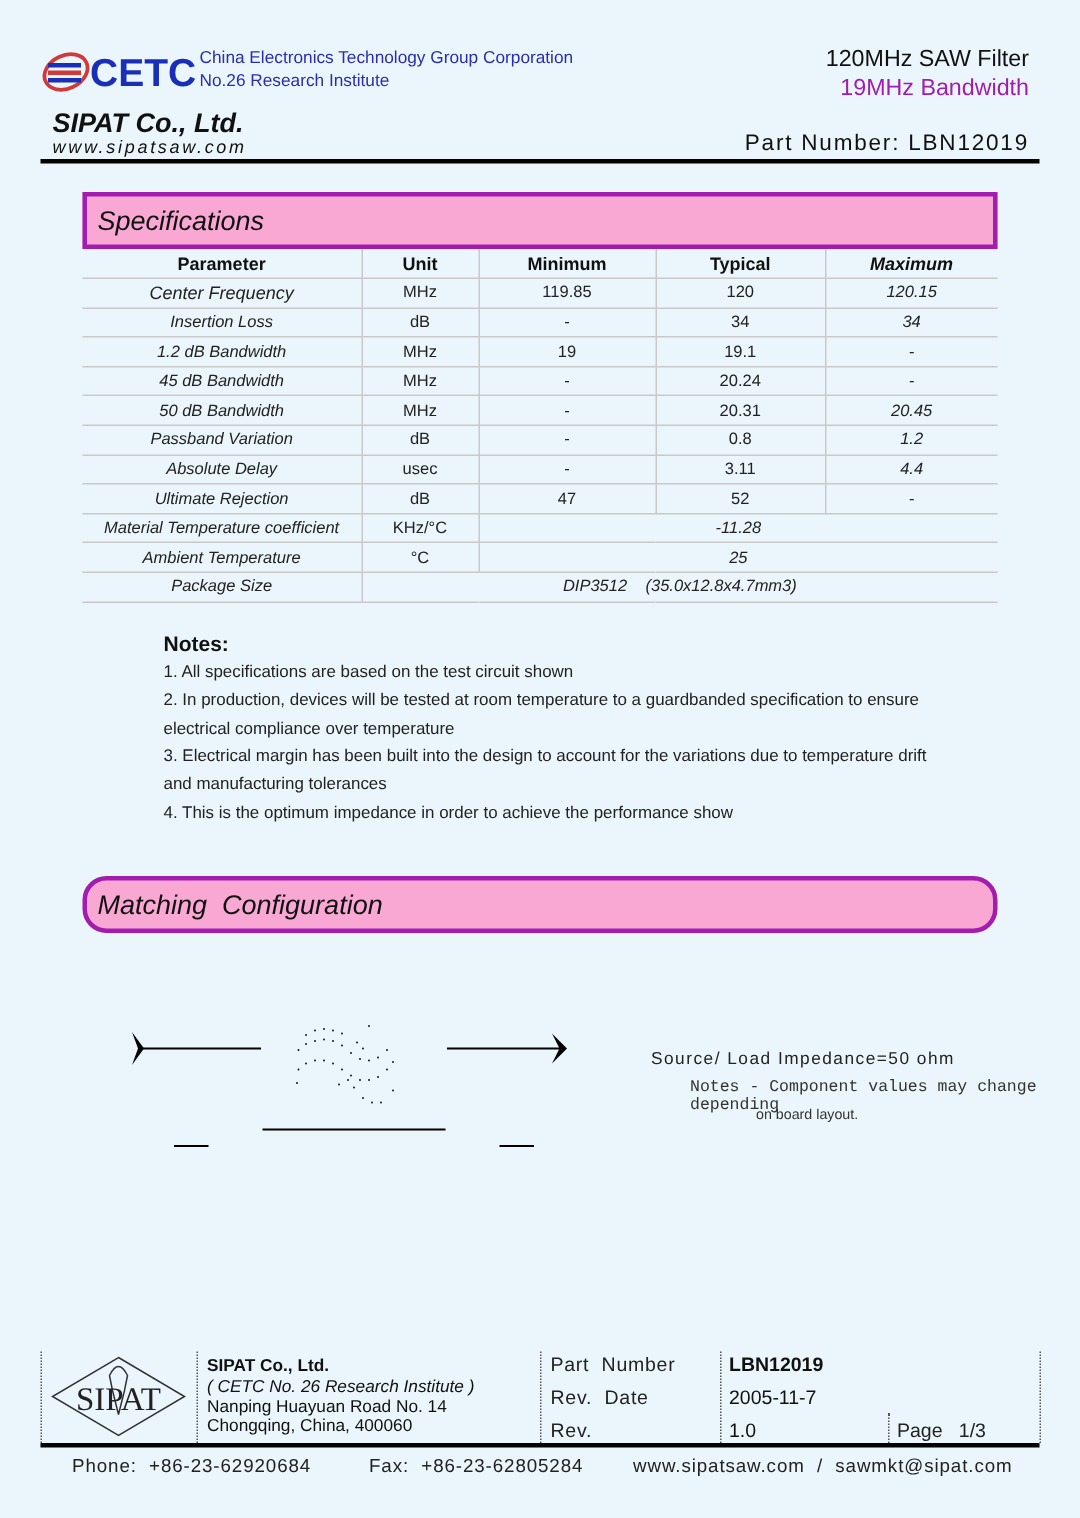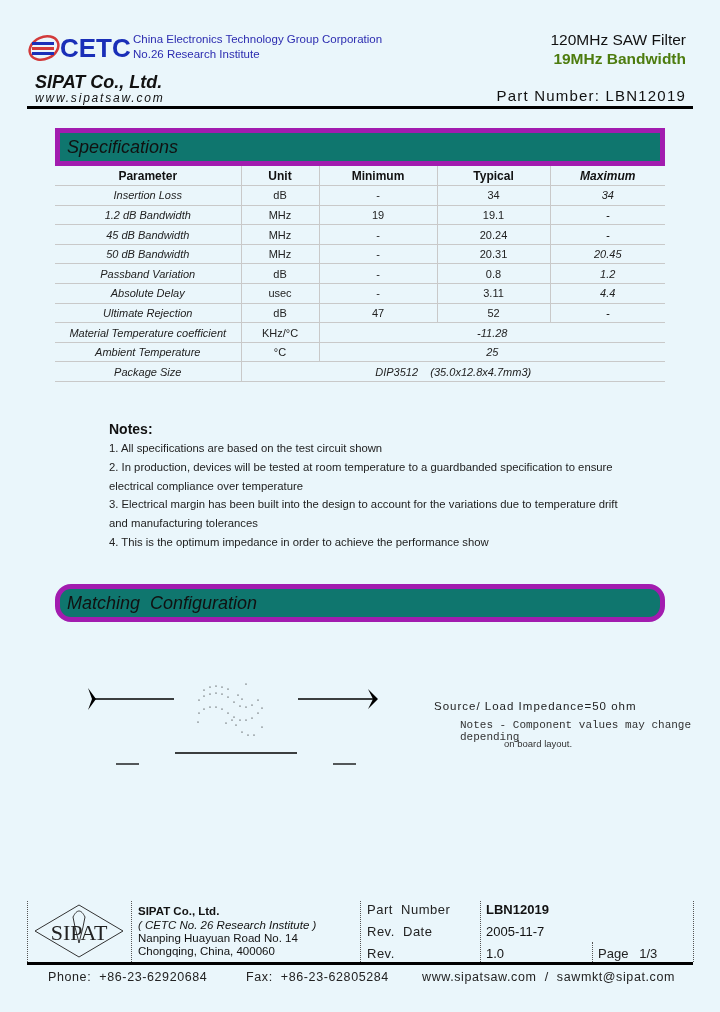--- a/index.html
+++ b/index.html
@@ -16,7 +16,7 @@
   .sipat-name { left: 35px; top: 72px; font-size: 18px; font-weight: bold; font-style: italic; color: #111; }
   .sipat-url { left: 35px; top: 91px; font-size: 12px; font-style: italic; letter-spacing: 1.8px; color: #111; }
   .title1 { right: 34px; top: 31px; font-size: 15.5px; color: #111; text-align: right; }
-  .title2 { right: 34px; top: 50px; font-size: 15.5px; color: #4d7c0f; text-align: center; font-weight: bold; }
+  .title2 { right: 34px; top: 50px; font-size: 15.5px; color: #a21caf; text-align: center; }
   .partno { right: 34px; top: 87px; font-size: 15px; letter-spacing: 1.2px; color: #111; text-align: right; }
   .head-rule { left: 27px; top: 106px; width: 666px; height: 3px; background: #000; }
 

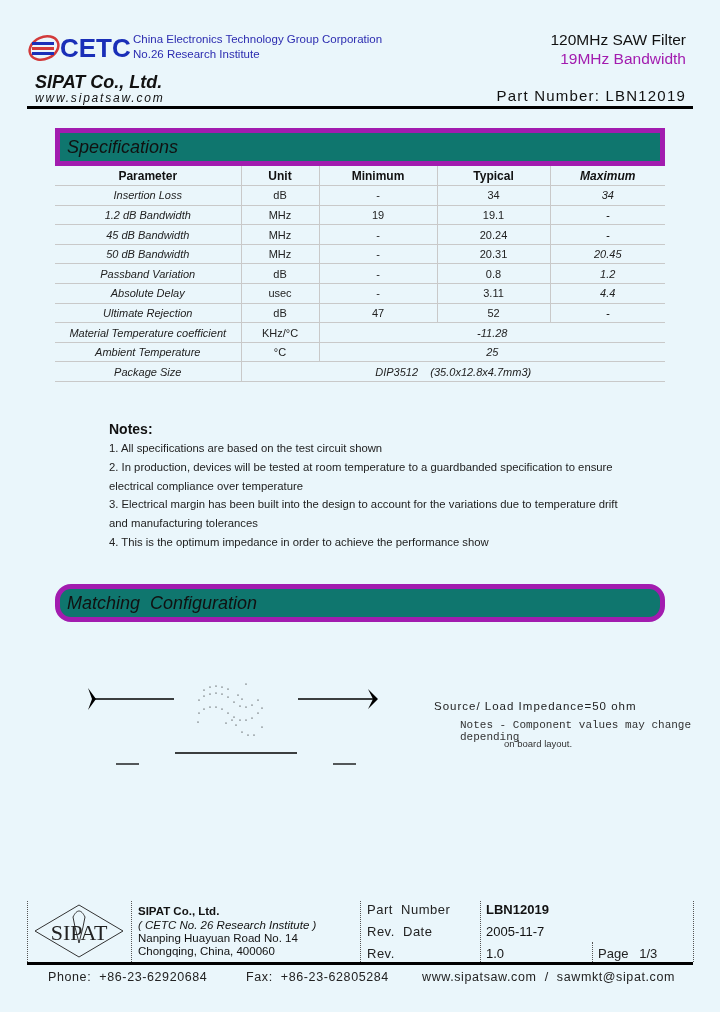--- a/index.html
+++ b/index.html
@@ -21,7 +21,7 @@
   .head-rule { left: 27px; top: 106px; width: 666px; height: 3px; background: #000; }
 
   
-  .section-head { background: #0f766e; border: 5px solid #a21caf; font-style: italic; font-size: 18px; color: #111; padding-left: 7px; display: flex; align-items: center; }
+  .section-head { background: #f9a8d4; border: 3px solid #a21caf; font-style: italic; font-size: 18px; color: #111; padding-left: 7px; display: flex; align-items: center; }
   .spec-head { left: 55px; top: 128px; width: 610px; height: 38px; }
   .match-head { left: 55px; top: 584px; width: 610px; height: 38px; border-radius: 16px; }
 

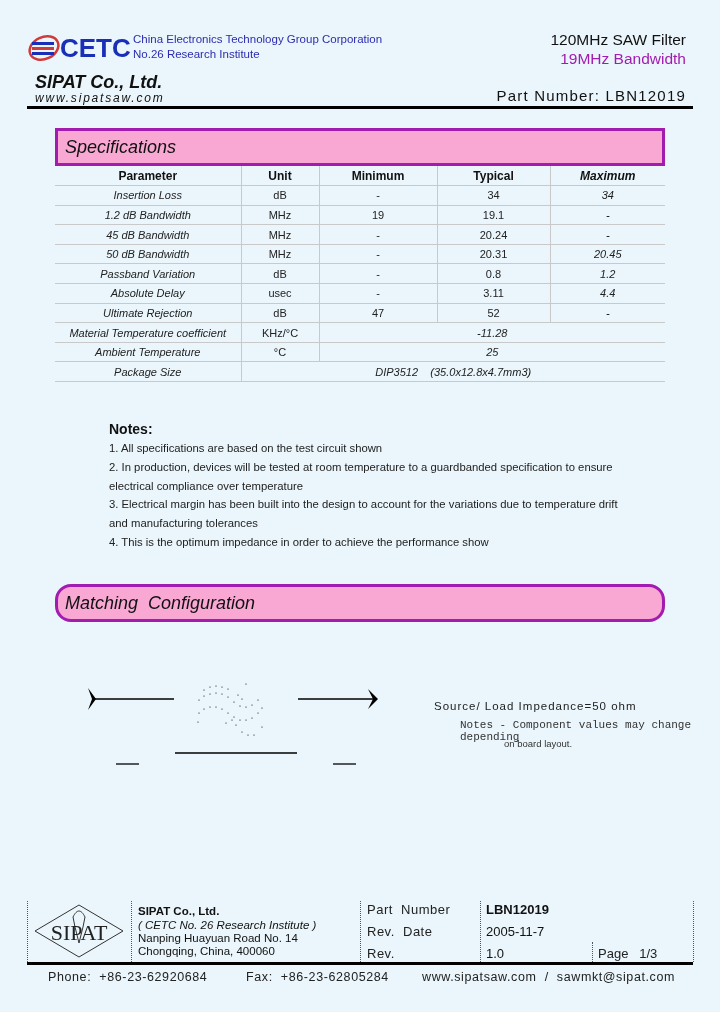--- a/index.html
+++ b/index.html
@@ -82,6 +82,13 @@
     <th class="c3">Minimum</th>
     <th class="c4">Typical</th>
     <th class="c5">Maximum</th>
+  </tr>
+  <tr>
+    <td class="param" style="font-size:12px">Center Frequency</td>
+    <td>MHz</td>
+    <td>119.85</td>
+    <td>120</td>
+    <td>120.15</td>
   </tr>
   <tr>
     <td class="param">Insertion Loss</td>

